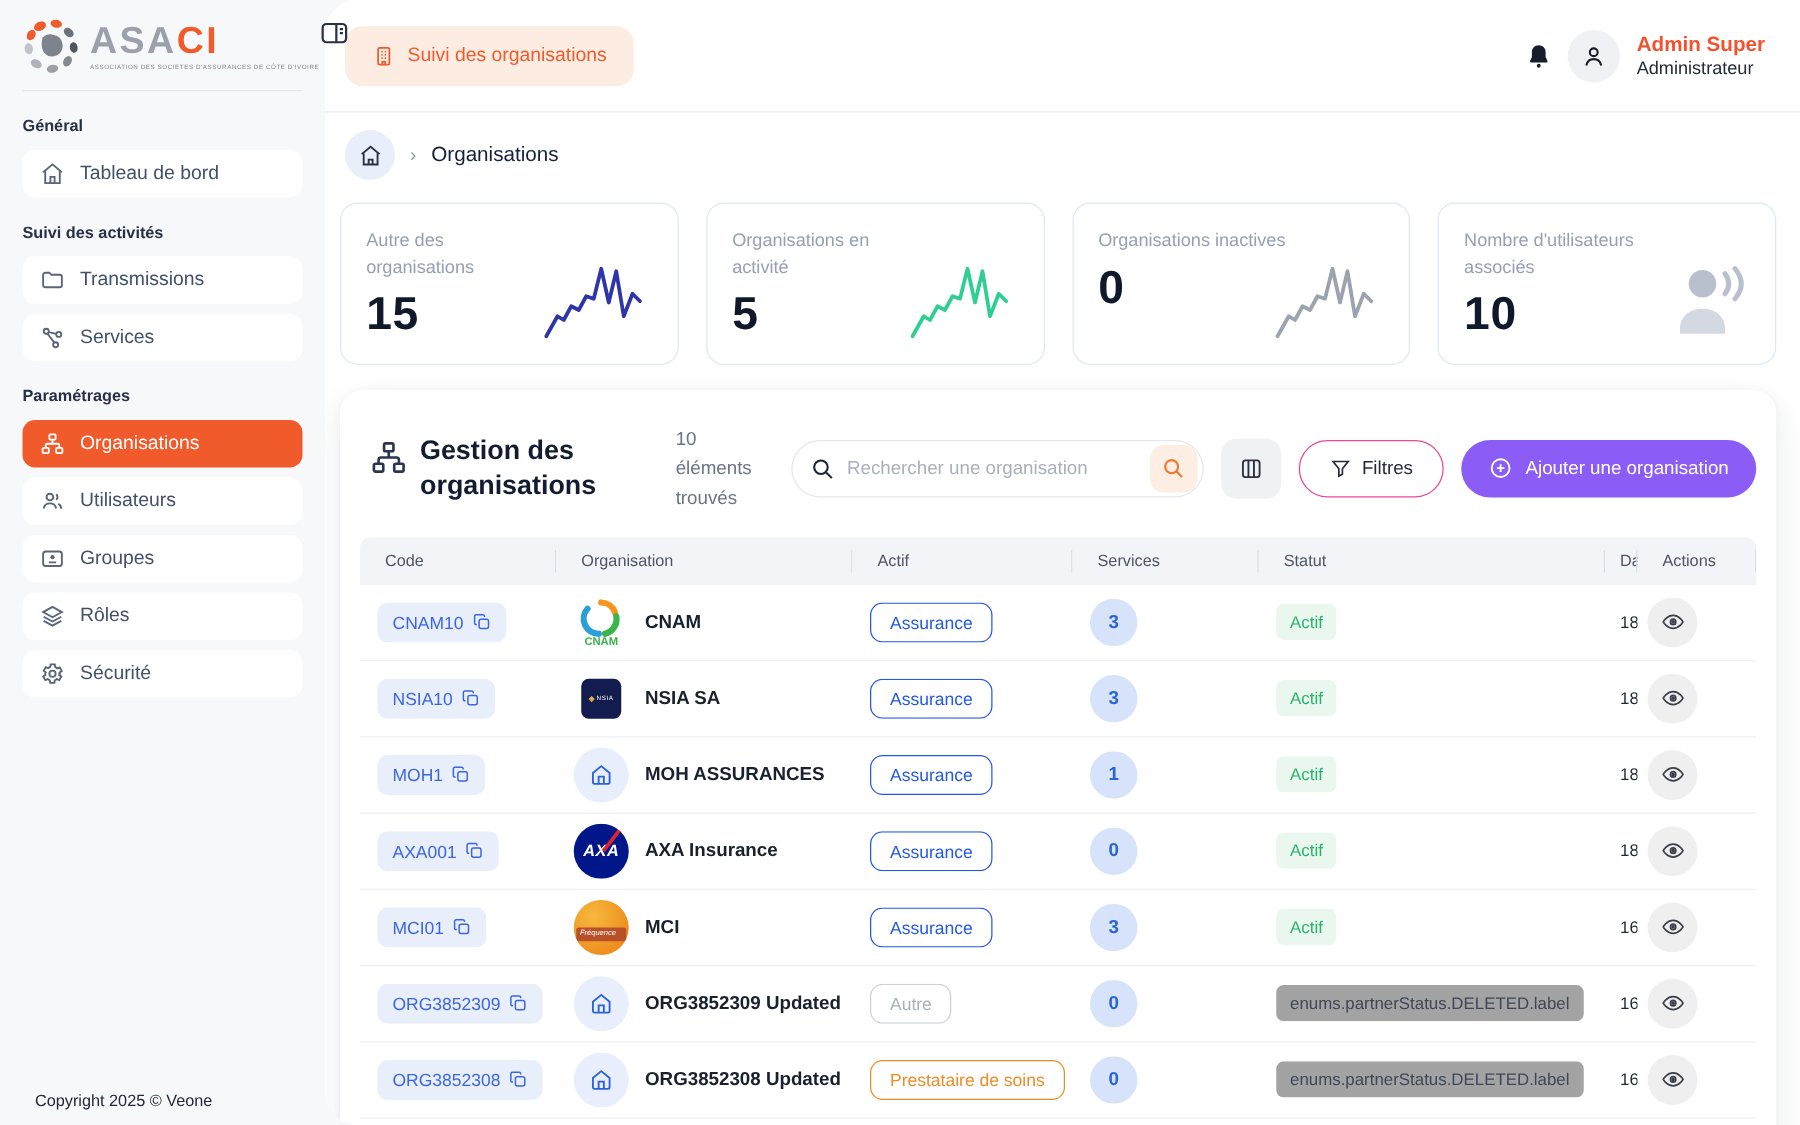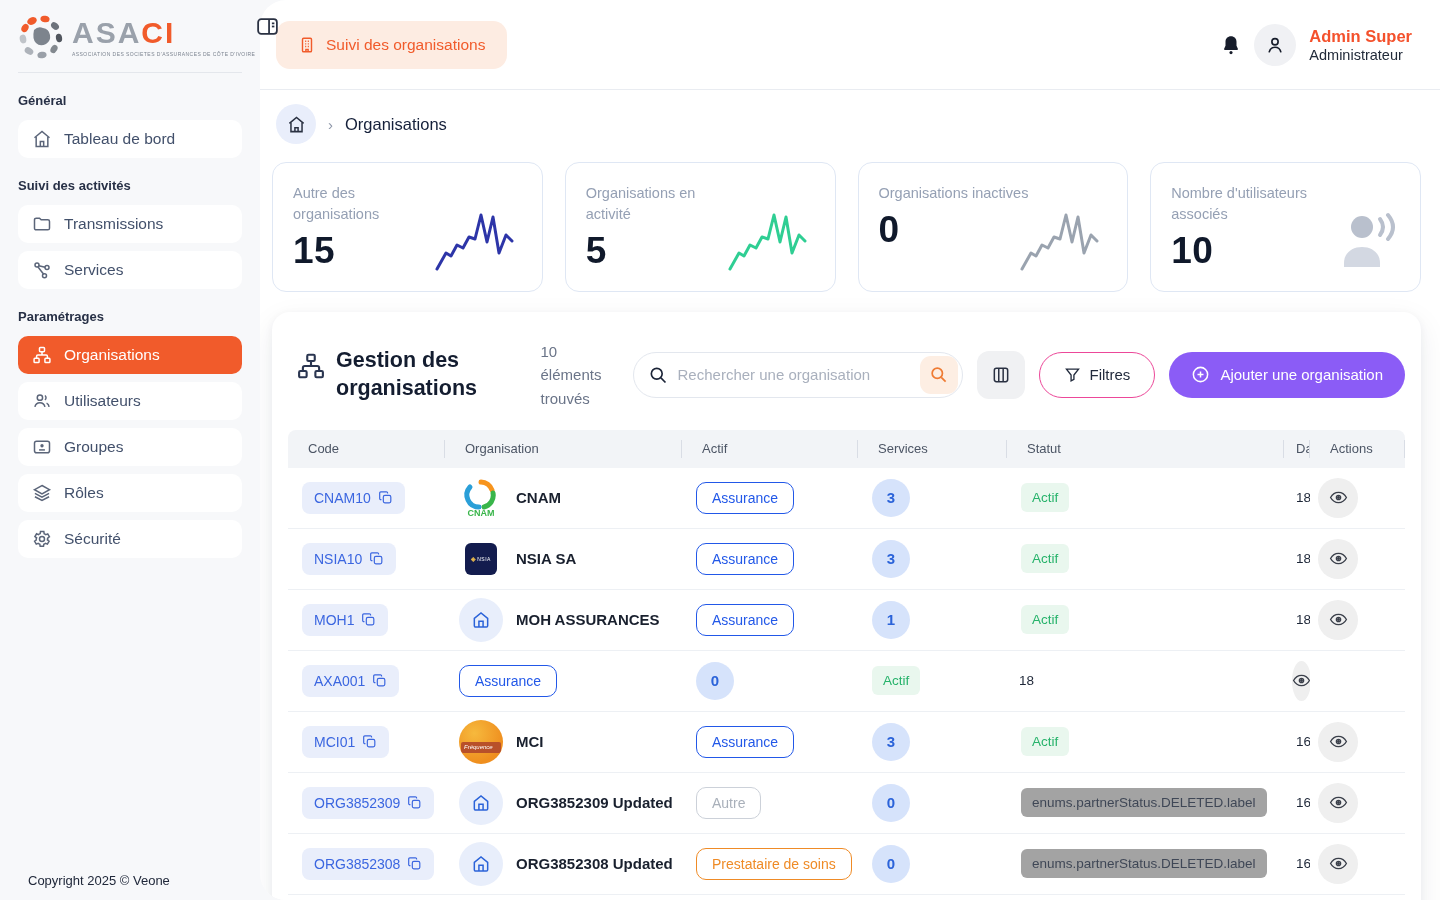--- a/index.html
+++ b/index.html
@@ -483,6 +483,13 @@
               </span>
             </div>
             <div class="td">
+              <span class="org-logo logo-axa">
+                <span class="axa-slash"></span>
+                <span class="axa-txt">AXA</span>
+              </span>
+              <span class="org-name">AXA Insurance</span>
+            </div>
+            <div class="td">
               <span class="type-badge v-blue">Assurance</span>
             </div>
             <div class="td">

